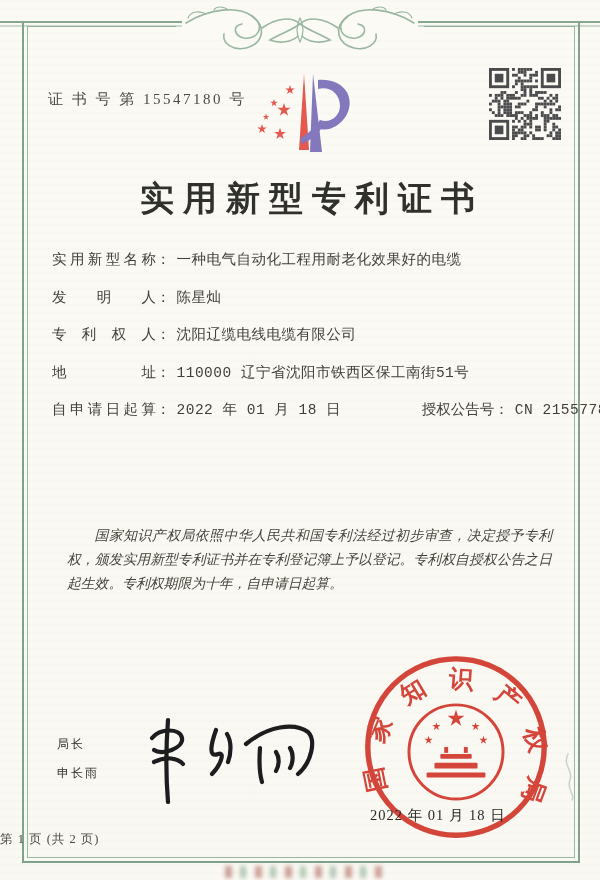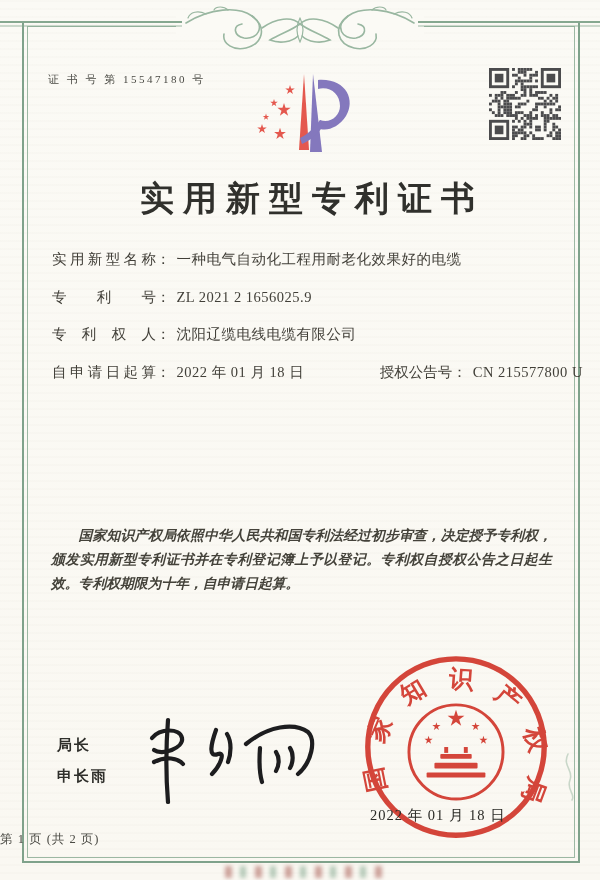--- a/index.html
+++ b/index.html
@@ -15,7 +15,7 @@
   .frame-inner{position:absolute;left:3px;top:3px;right:3px;bottom:3px;border:1px solid #9cb8a3;}
   .topbar-mask{position:absolute;left:176px;top:12px;width:248px;height:22px;background:#fbfaf5;}
   .ornament{position:absolute;left:0;top:0;width:600px;height:56px;}
-  .certno{position:absolute;left:48px;top:72px;font-size:11px;letter-spacing:2.5px;color:#4a4a44;}
+  .certno{position:absolute;left:48px;top:90px;font-size:15px;letter-spacing:2.5px;color:#4a4a44;}
   .qr{position:absolute;left:489px;top:68px;width:72px;height:72px;}
   .logo{position:absolute;left:238px;top:62px;width:124px;height:100px;}
   .title{position:absolute;left:12px;top:176px;width:600px;text-align:center;

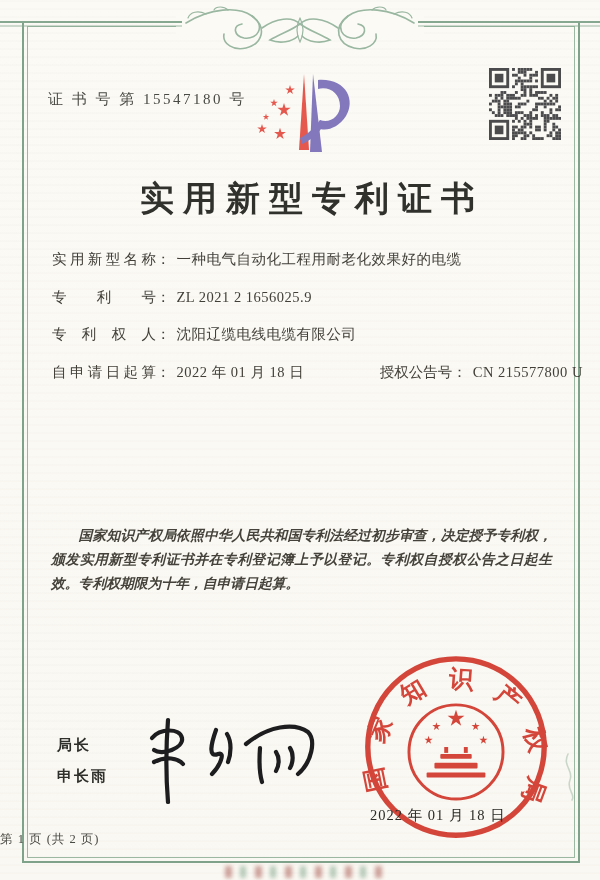--- a/index.html
+++ b/index.html
@@ -21,7 +21,7 @@
   .title{position:absolute;left:12px;top:176px;width:600px;text-align:center;
          font-size:34px;letter-spacing:9px;color:#30302c;font-weight:600;}
   .fields{position:absolute;left:52px;top:250px;width:508px;font-size:14.5px;color:#413f38;}
-  .frow{margin-bottom:18.5px;white-space:nowrap;}
+  .frow{margin-bottom:18.5px;white-space:nowrap;font-family:Liberation Mono, monospace;}
   .flabel{display:inline-block;width:104px;text-align:justify;text-align-last:justify;vertical-align:top;}
   .fcolon{display:inline-block;margin-right:6px;}
   .fvalue{letter-spacing:.5px;}

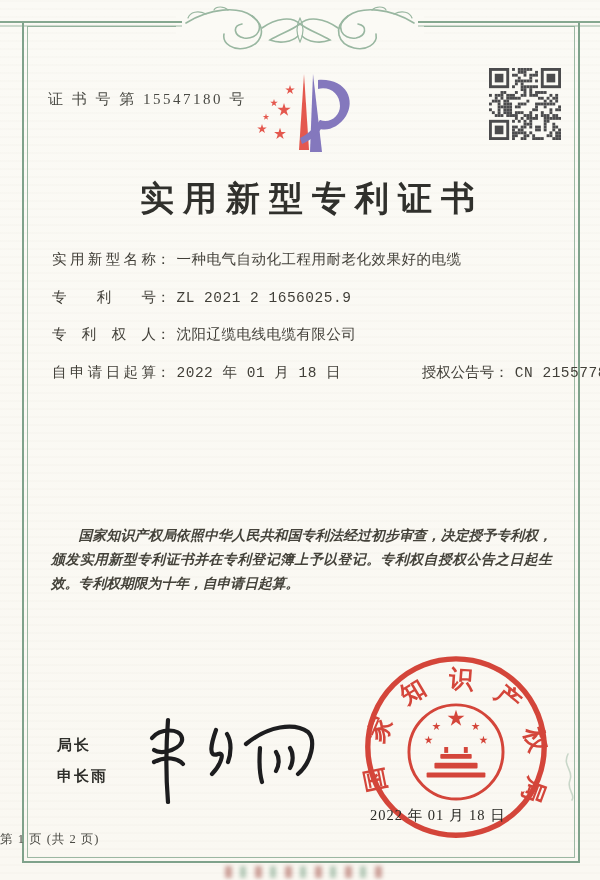--- a/index.html
+++ b/index.html
@@ -320,6 +320,9 @@
       <span class="flabel">实用新型名称</span><span class="fcolon">：</span><span class="fvalue">一种电气自动化工程用耐老化效果好的电缆</span>
     </div>
     <div class="frow">
+      <span class="flabel">发明人</span><span class="fcolon">：</span><span class="fvalue">陈星灿</span>
+    </div>
+    <div class="frow">
       <span class="flabel">专利号</span><span class="fcolon">：</span><span class="fvalue">ZL 2021 2 1656025.9</span>
     </div>
     <div class="frow">

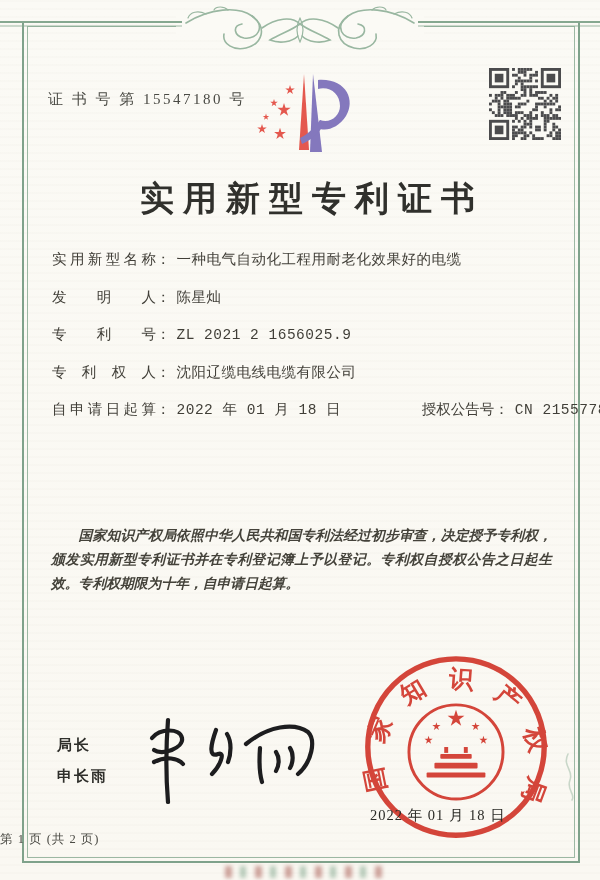--- a/index.html
+++ b/index.html
@@ -323,9 +323,6 @@
       <span class="flabel">发明人</span><span class="fcolon">：</span><span class="fvalue">陈星灿</span>
     </div>
     <div class="frow">
-      <span class="flabel">专利号</span><span class="fcolon">：</span><span class="fvalue">ZL 2021 2 1656025.9</span>
-    </div>
-    <div class="frow">
       <span class="flabel">专利权人</span><span class="fcolon">：</span><span class="fvalue">沈阳辽缆电线电缆有限公司</span>
     </div>
     <div class="frow grantrow">

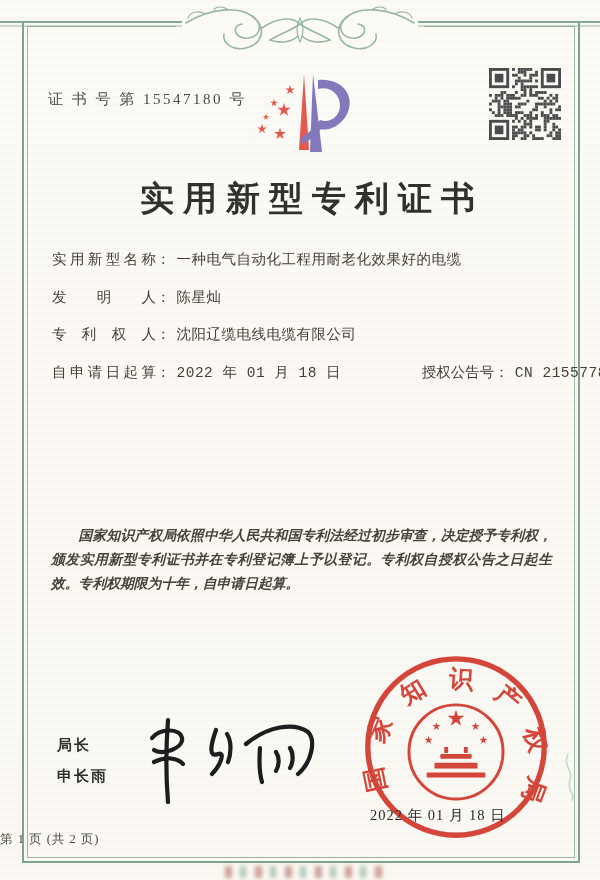--- a/index.html
+++ b/index.html
@@ -325,6 +325,9 @@
     <div class="frow">
       <span class="flabel">专利权人</span><span class="fcolon">：</span><span class="fvalue">沈阳辽缆电线电缆有限公司</span>
     </div>
+    <div class="frow">
+      <span class="flabel">地址</span><span class="fcolon">：</span><span class="fvalue">110000 辽宁省沈阳市铁西区保工南街51号</span>
+    </div>
     <div class="frow grantrow">
       <span class="flabel">自申请日起算</span><span class="fcolon">：</span><span class="fvalue">2022 年 01 月 18 日</span>
       <span class="grant2"><span>授权公告号</span><span class="fcolon">：</span><span class="fvalue">CN 215577800 U</span></span>

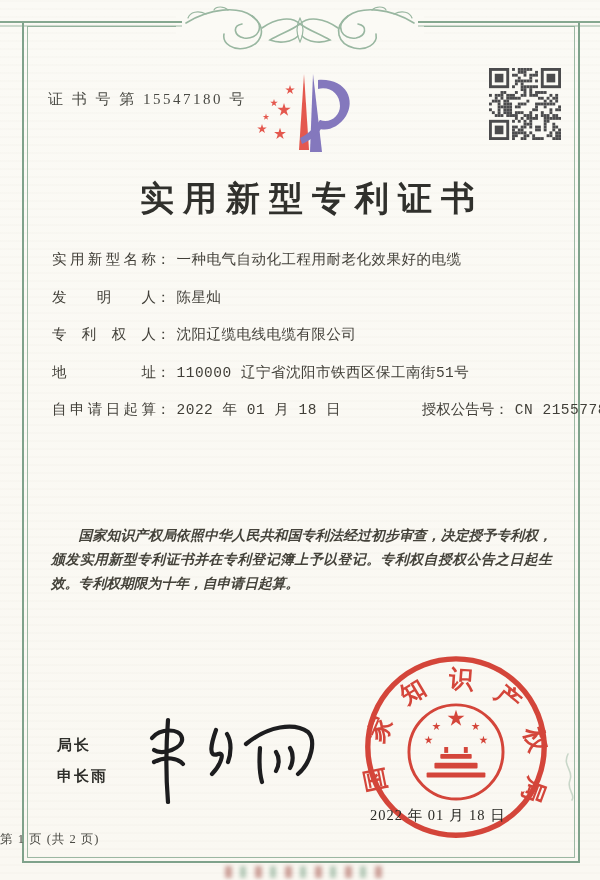--- a/index.html
+++ b/index.html
@@ -29,7 +29,7 @@
   .grant2{margin-left:72px;}
   .bodytxt{position:absolute;left:50px;top:524px;width:502px;font-size:13.8px;line-height:1.75;
            color:#44423a;font-style:italic;text-align:justify;}
-  .bodytxt p{margin:0 0 2px 1px;text-indent:2em;font-weight:bold;}
+  .bodytxt p{margin:0 0 2px 17px;text-indent:2em;}
   .signer{position:absolute;left:57px;top:736px;font-size:15px;color:#2f2f2b;font-style:normal;font-weight:bold;}
   .signer div{margin-bottom:12px;letter-spacing:2px;}
   .signature{position:absolute;left:128px;top:706px;width:200px;height:105px;}

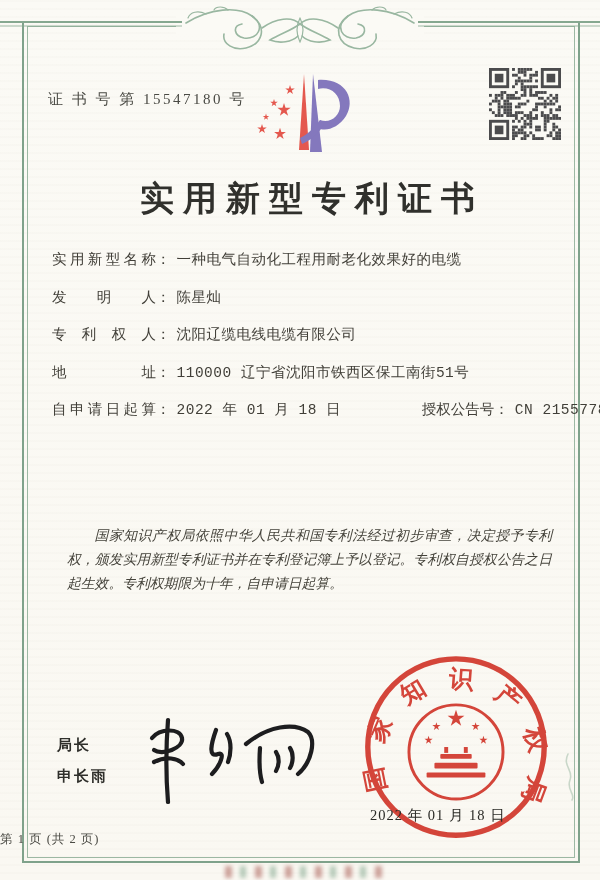--- a/index.html
+++ b/index.html
@@ -30,7 +30,7 @@
   .bodytxt{position:absolute;left:50px;top:524px;width:502px;font-size:13.8px;line-height:1.75;
            color:#44423a;font-style:italic;text-align:justify;}
   .bodytxt p{margin:0 0 2px 17px;text-indent:2em;}
-  .signer{position:absolute;left:57px;top:736px;font-size:15px;color:#2f2f2b;font-style:normal;font-weight:bold;}
+  .signer{position:absolute;left:57px;top:736px;font-size:12px;color:#2f2f2b;font-style:normal;}
   .signer div{margin-bottom:12px;letter-spacing:2px;}
   .signature{position:absolute;left:128px;top:706px;width:200px;height:105px;}
   .seal{position:absolute;left:356px;top:650px;width:200px;height:196px;opacity:.93;mix-blend-mode:multiply;}

